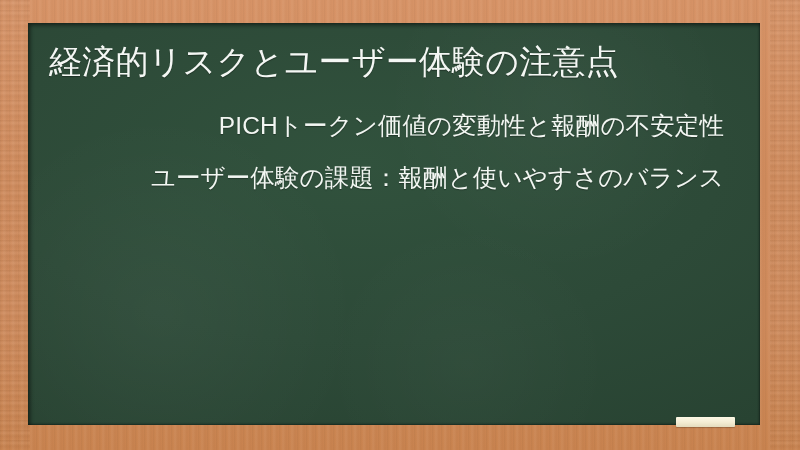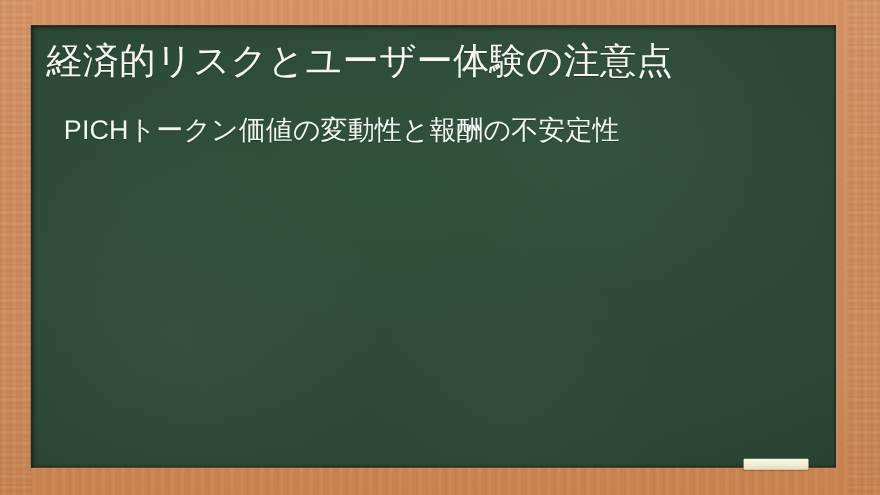--- a/index.html
+++ b/index.html
@@ -96,7 +96,7 @@
     line-height: 44px;
     font-weight: 400;
     letter-spacing: 0.2px;
-    margin: 4px;
+    margin: 11px;
     padding: 0 0 0 4px;
     text-shadow: 0 1px 1px rgba(0,0,0,0.35);
     white-space: nowrap;

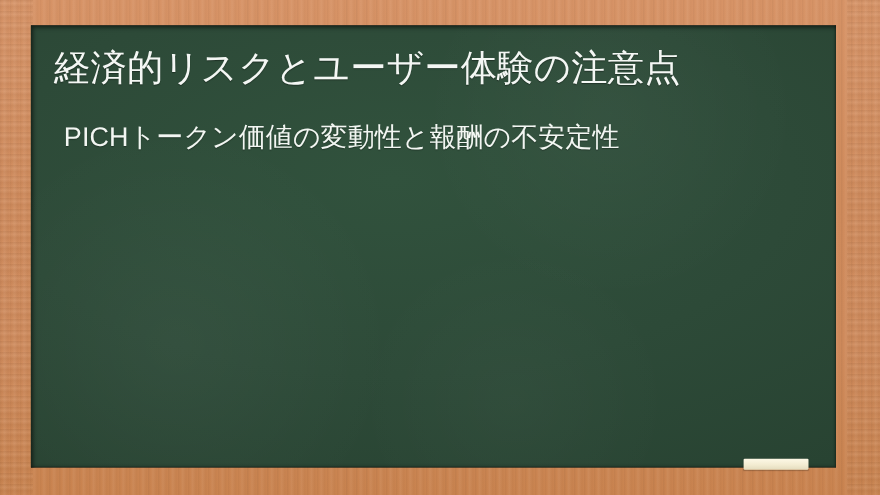--- a/index.html
+++ b/index.html
@@ -106,6 +106,7 @@
     list-style: none;
     margin: 22px 0 0 0;
     padding: 0 14px 0 24px;
+    text-align: right;
   }
 
   .bullet-item {

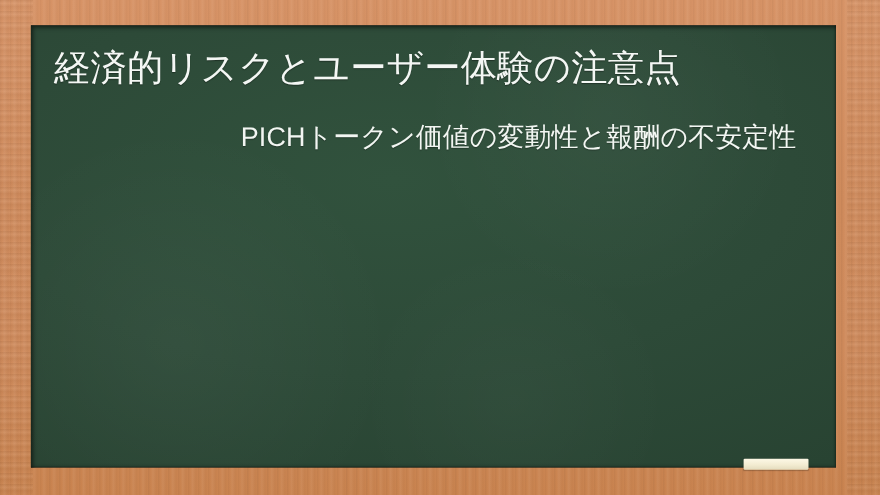--- a/index.html
+++ b/index.html
@@ -148,6 +148,7 @@
 
       <ul id="bullet-list">
         <li class="bullet-item">PICHトークン価値の変動性と報酬の不安定性</li>
+        <li class="bullet-item">ユーザー体験の課題：報酬と使いやすさのバランス</li>
       </ul>
 
     </div>

